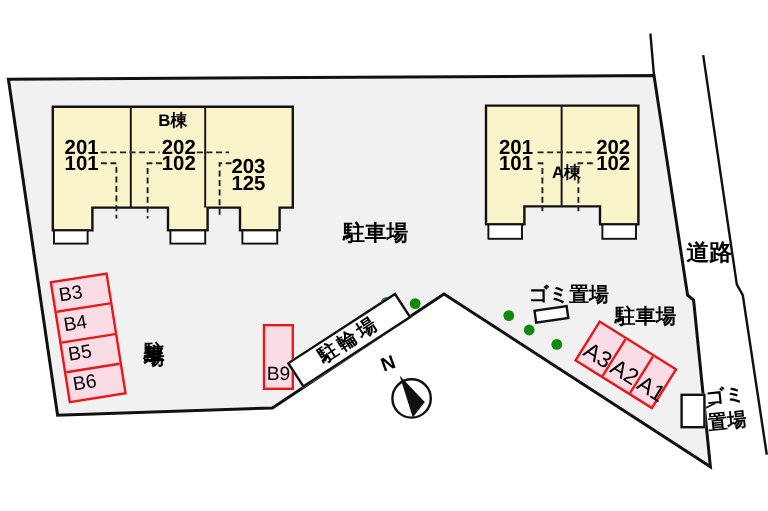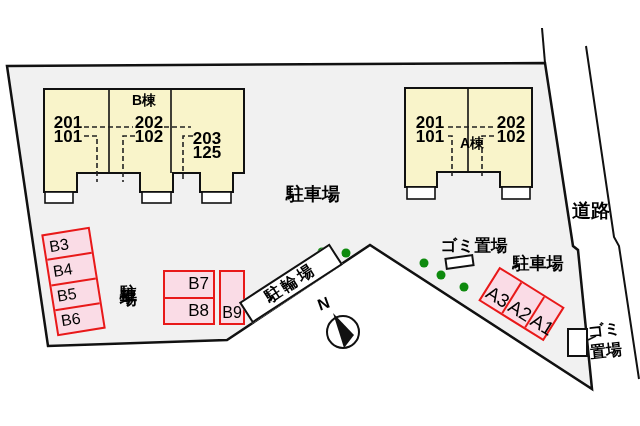--- a/index.html
+++ b/index.html
@@ -113,10 +113,6 @@
   </div>
   <div class="abs vtext" style="left:117px;top:270px;">駐車場</div>
 
-  <div class="stall-group vert" style="left:163px;top:270px;width:52px;height:55px;">
-    <div class="stall right-lbl">B7</div>
-    <div class="stall right-lbl">B8</div>
-  </div>
   <div class="stall-group" style="left:219px;top:270px;width:26px;height:55px;">
     <div class="stall bot-lbl">B9</div>
   </div>

